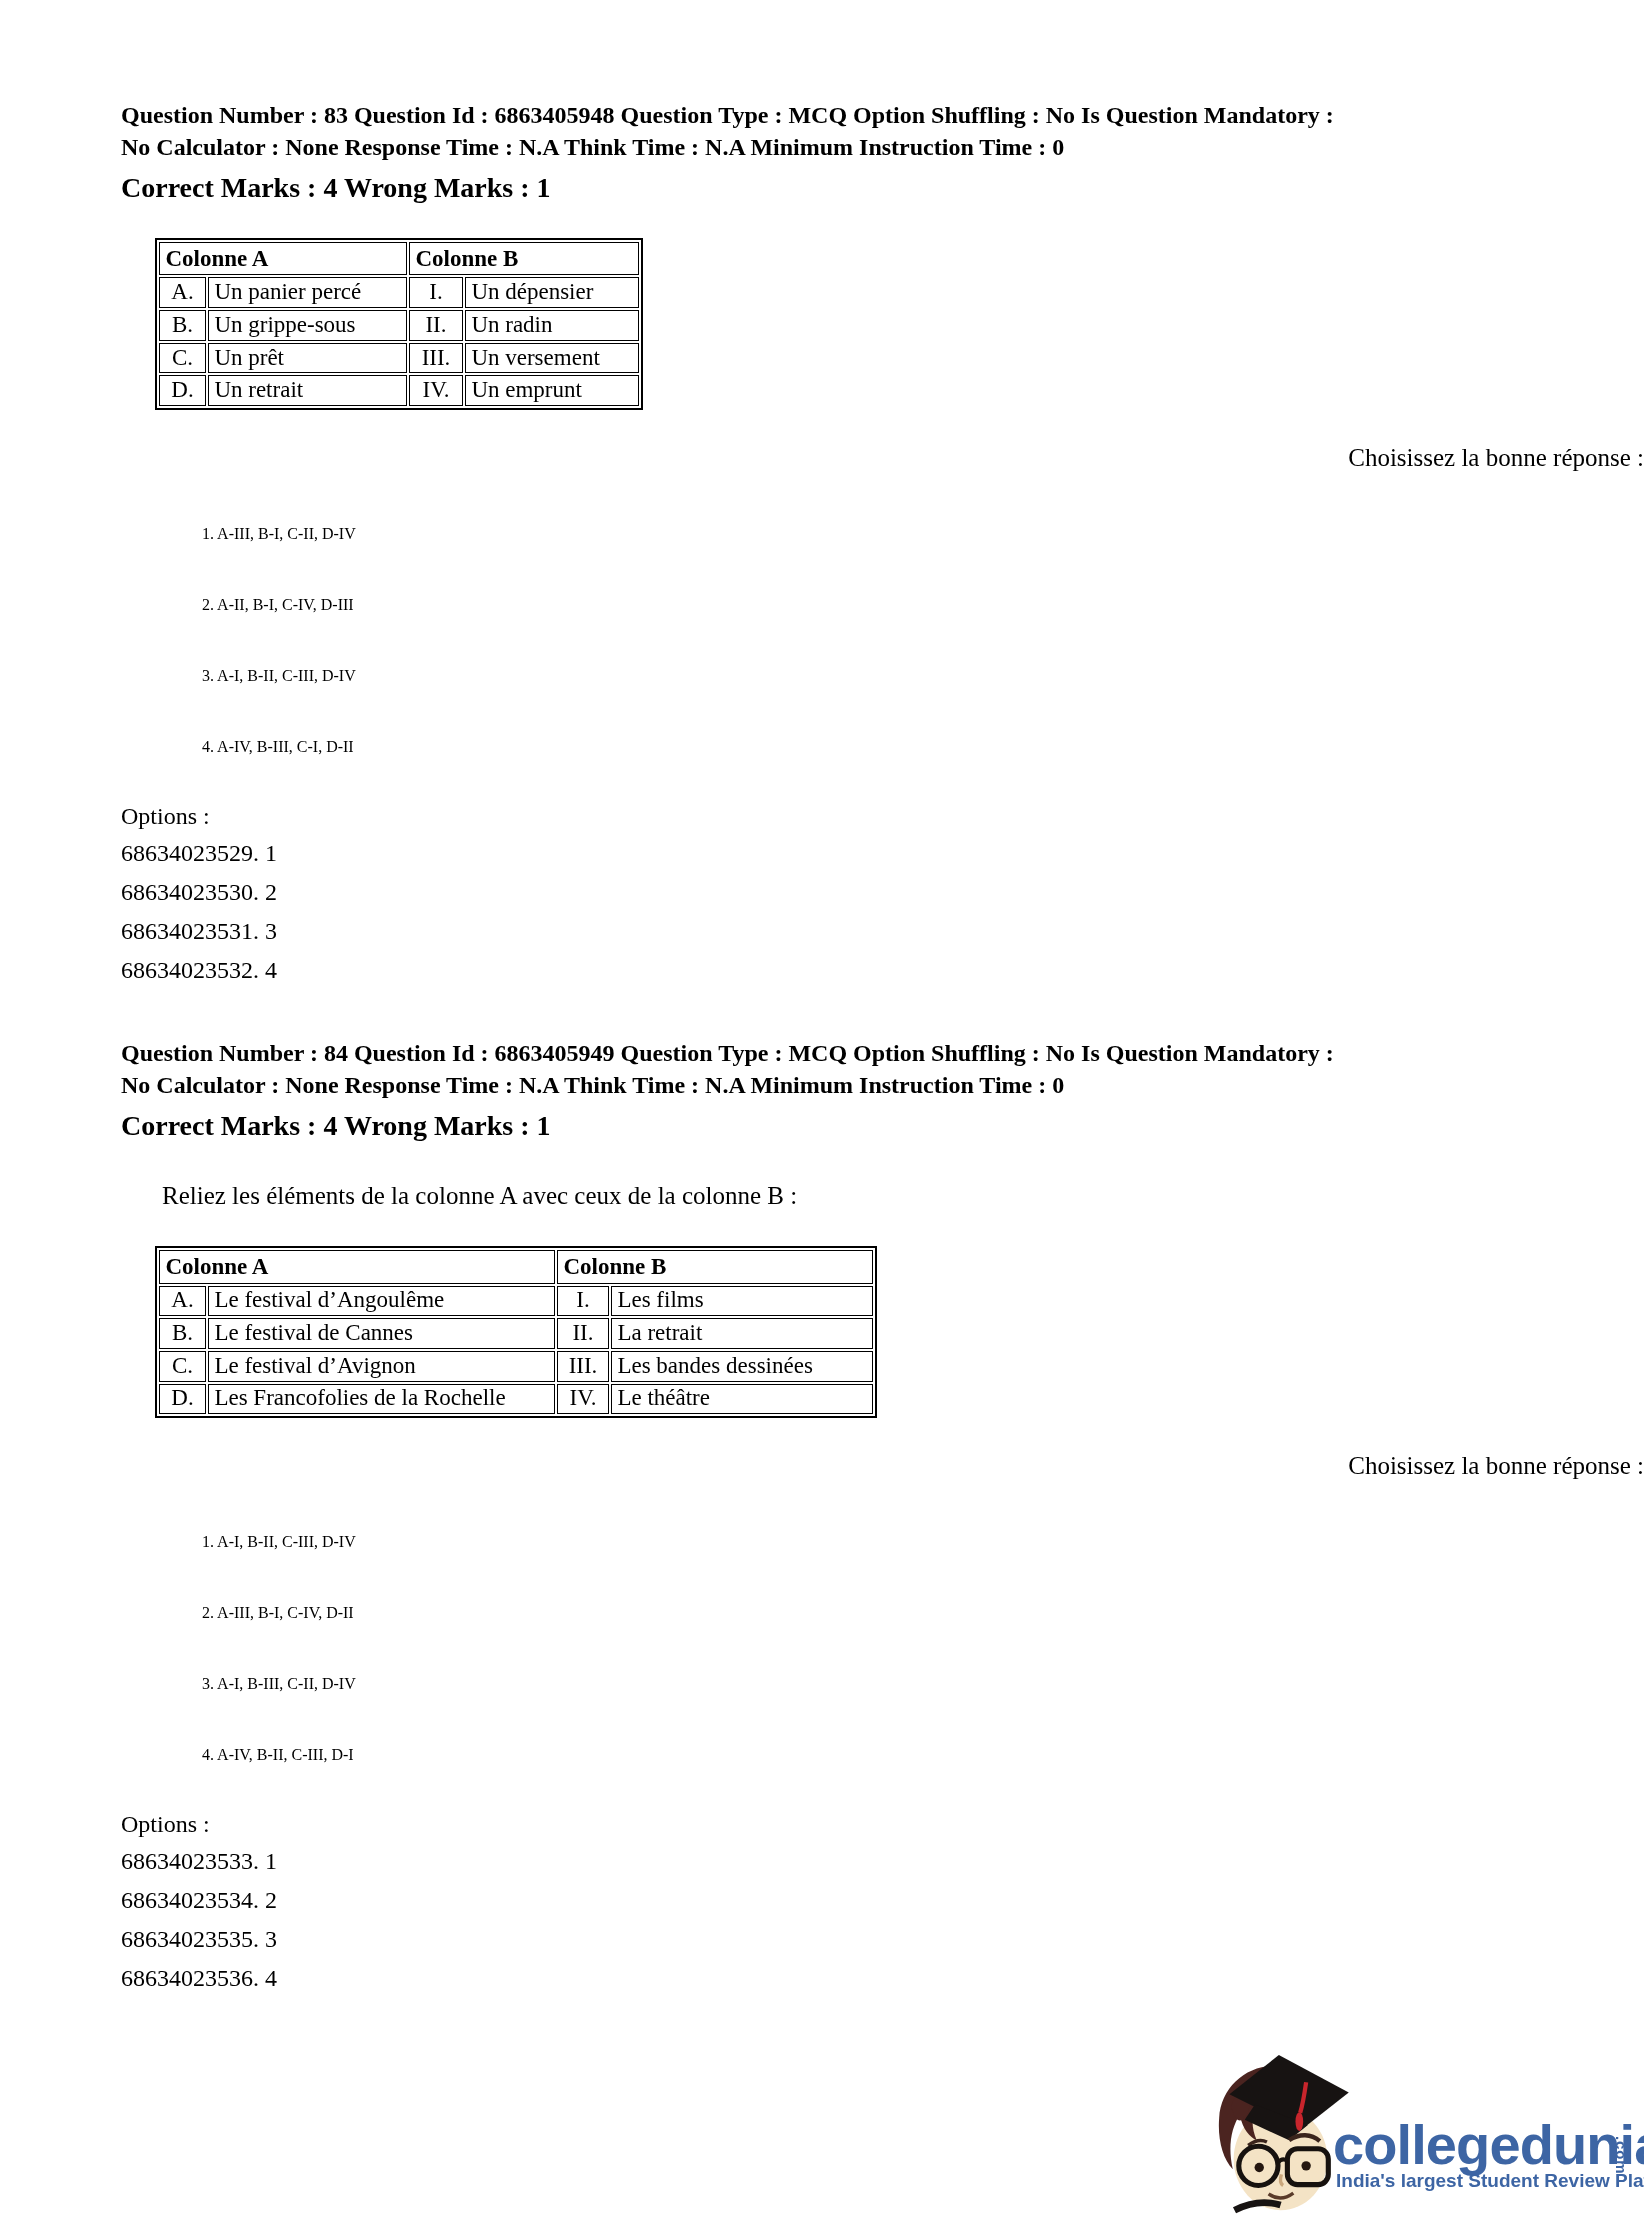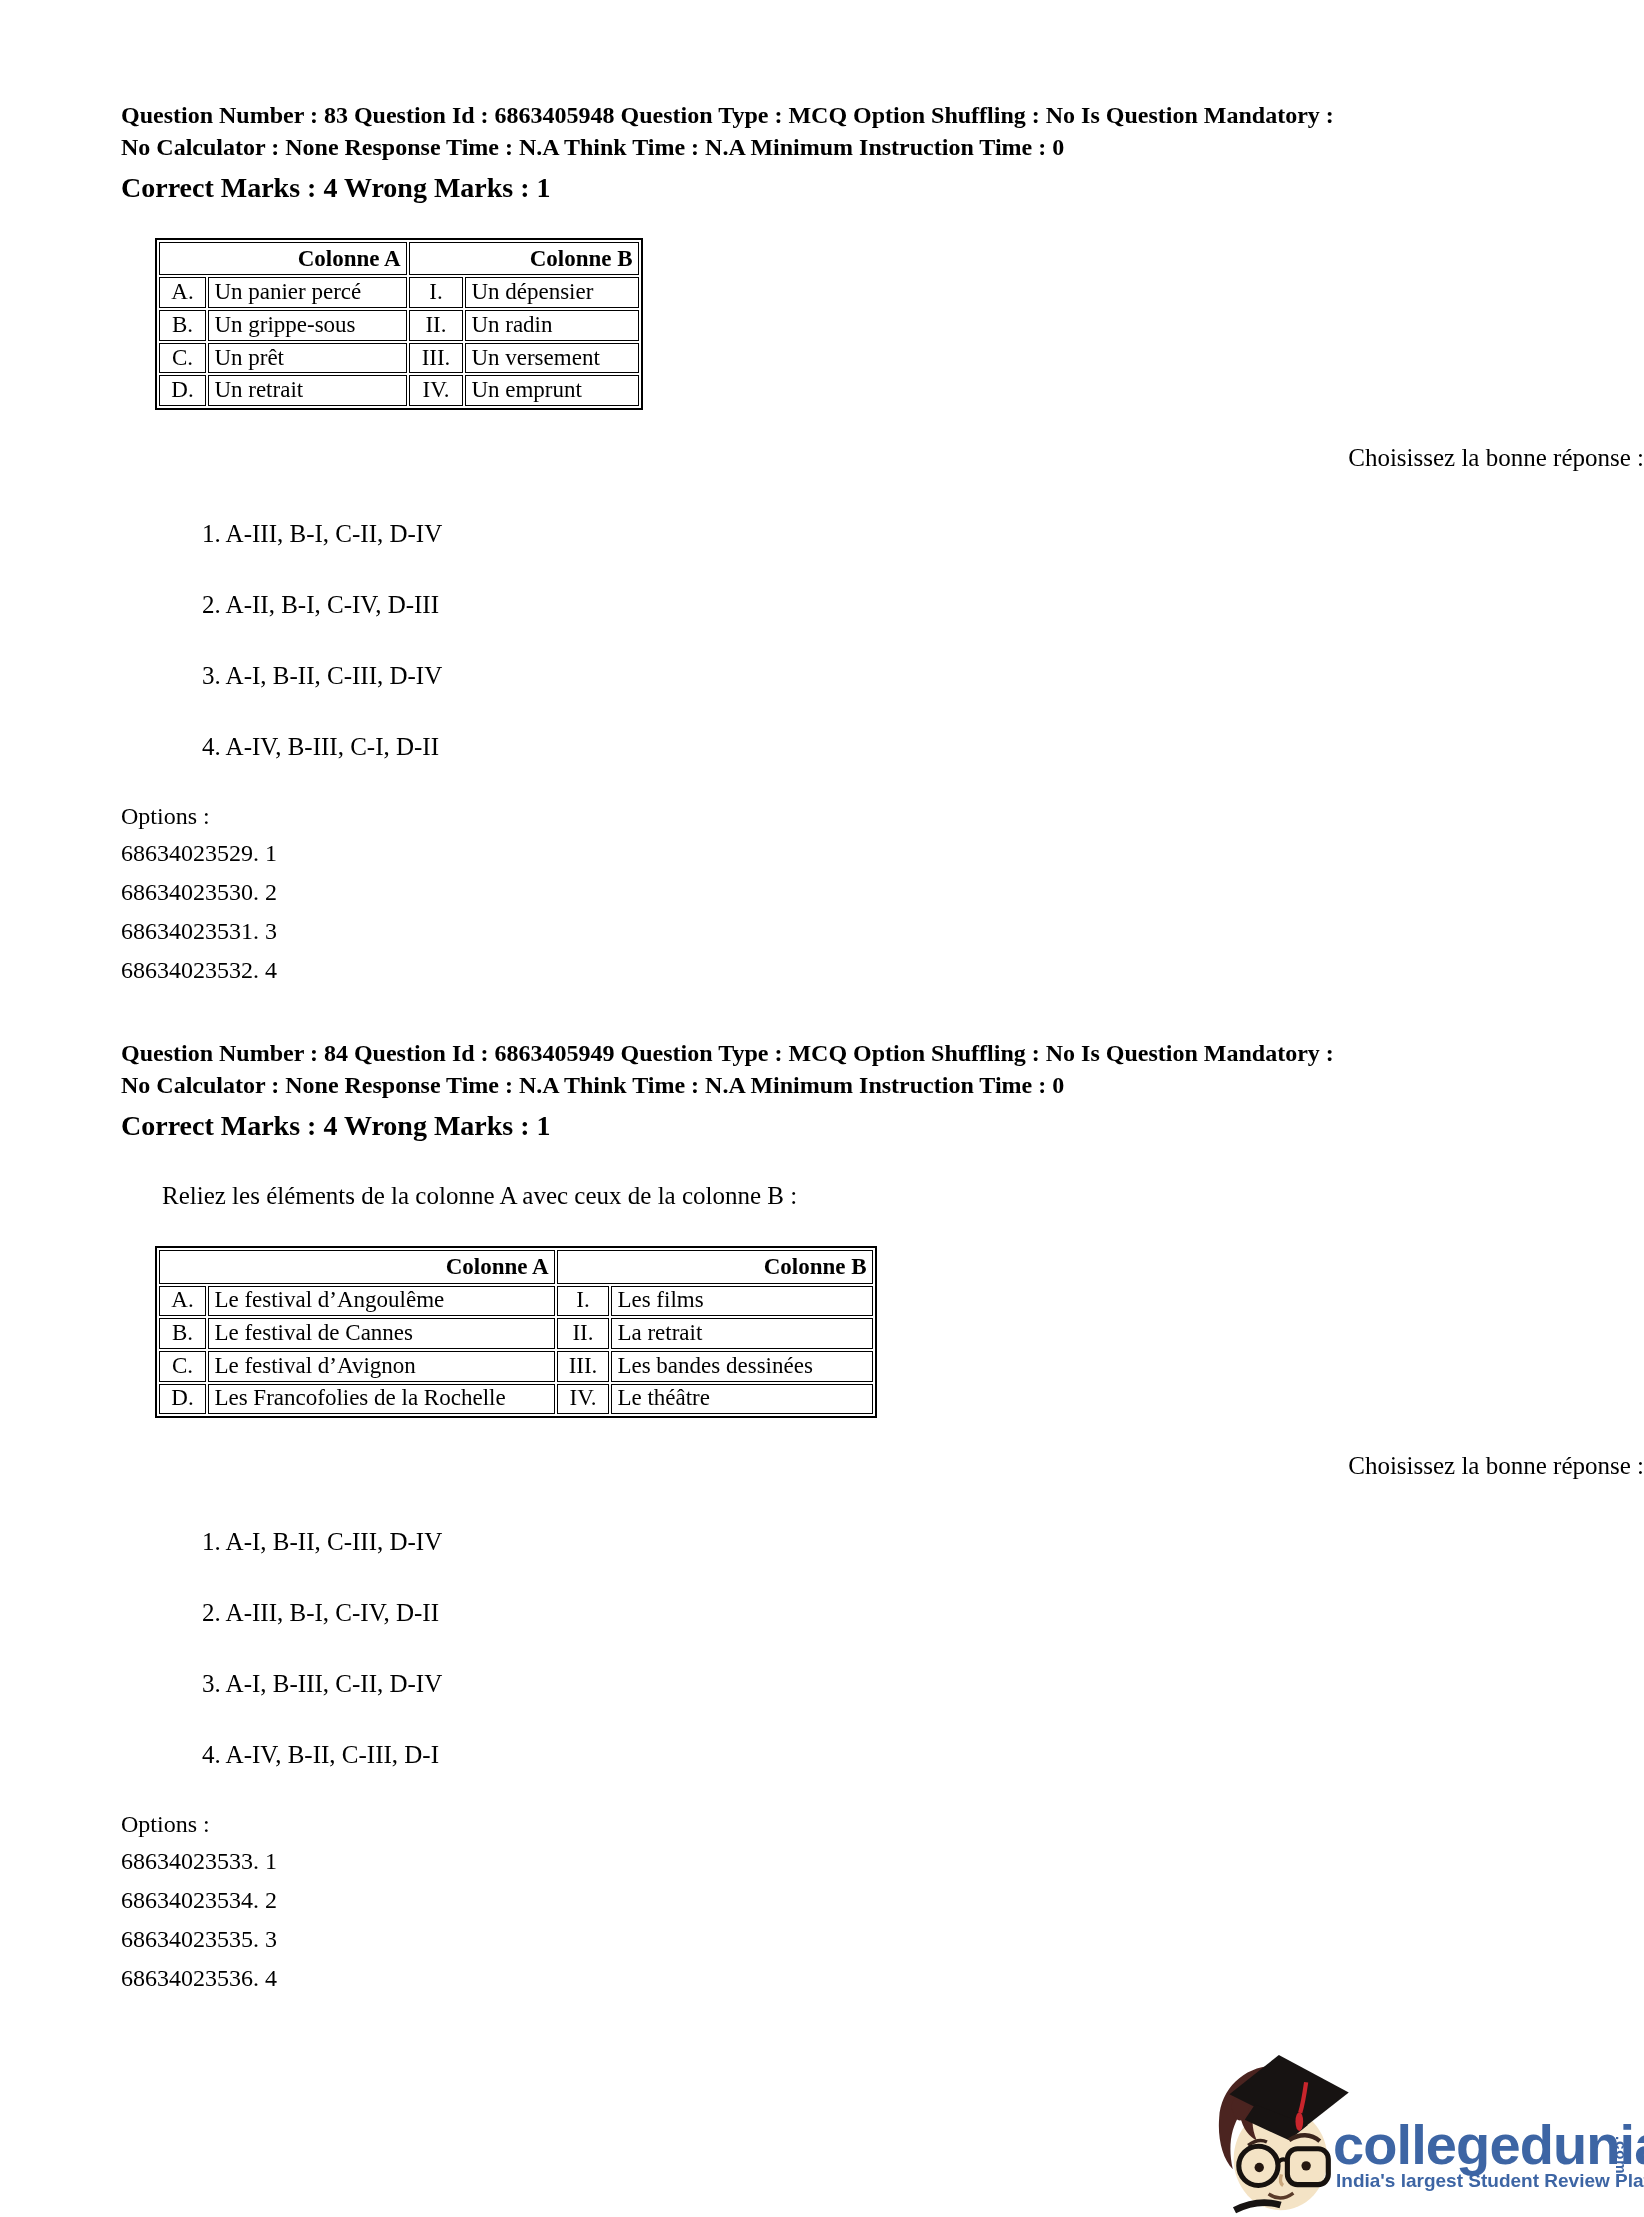--- a/index.html
+++ b/index.html
@@ -34,7 +34,7 @@
     line-height:26px;
     vertical-align:middle;
   }
-  table.match td.hd { font-weight:bold; text-align:right; padding:2.7px 5.4px; }
+  table.match td.hd { font-weight:bold; text-align:left; padding:2.7px 5.4px; }
   table.match td.c  { text-align:center; }
 
   .choices { margin-left:81px; }

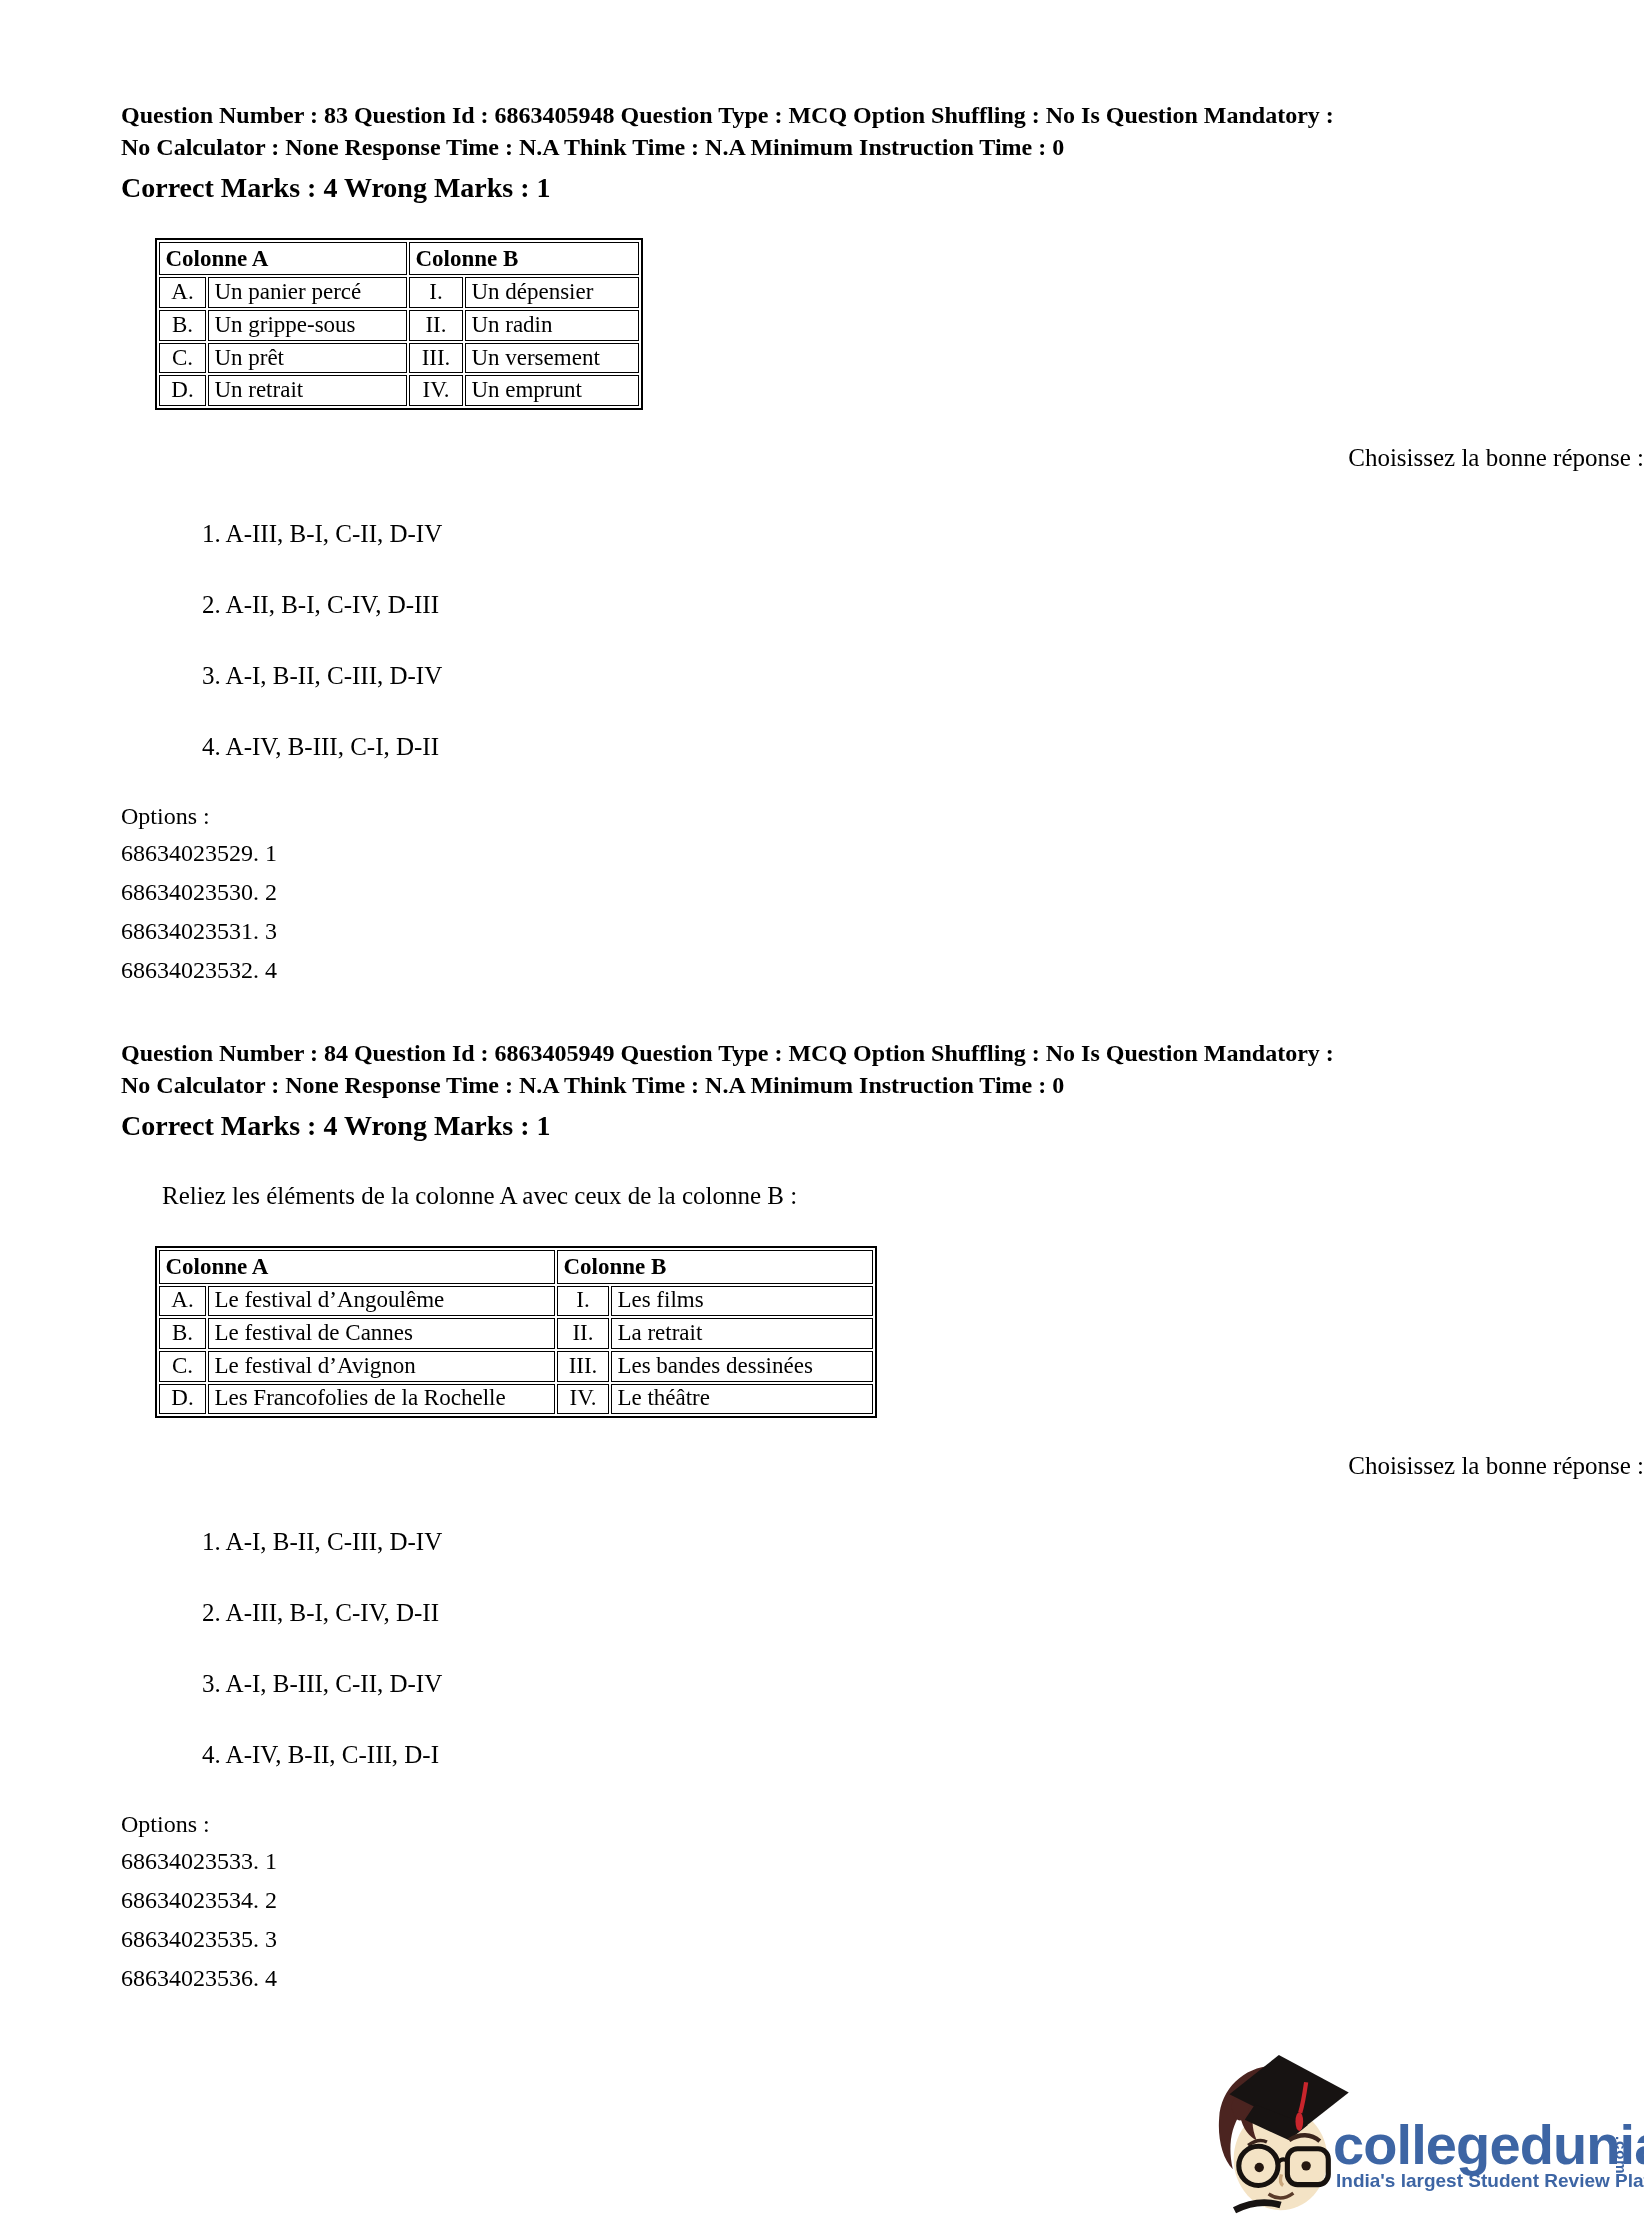--- a/index.html
+++ b/index.html
@@ -38,7 +38,7 @@
   table.match td.c  { text-align:center; }
 
   .choices { margin-left:81px; }
-  .choice { font-size:25px; line-height:30px; margin-top:41px; }
+  .choice { font-size:16px; line-height:30px; margin-top:41px; }
   .choice:first-child { margin-top:45px; }
 
   .opt-label { font-weight:normal; font-size:24px; line-height:36px; margin-top:36px; }

